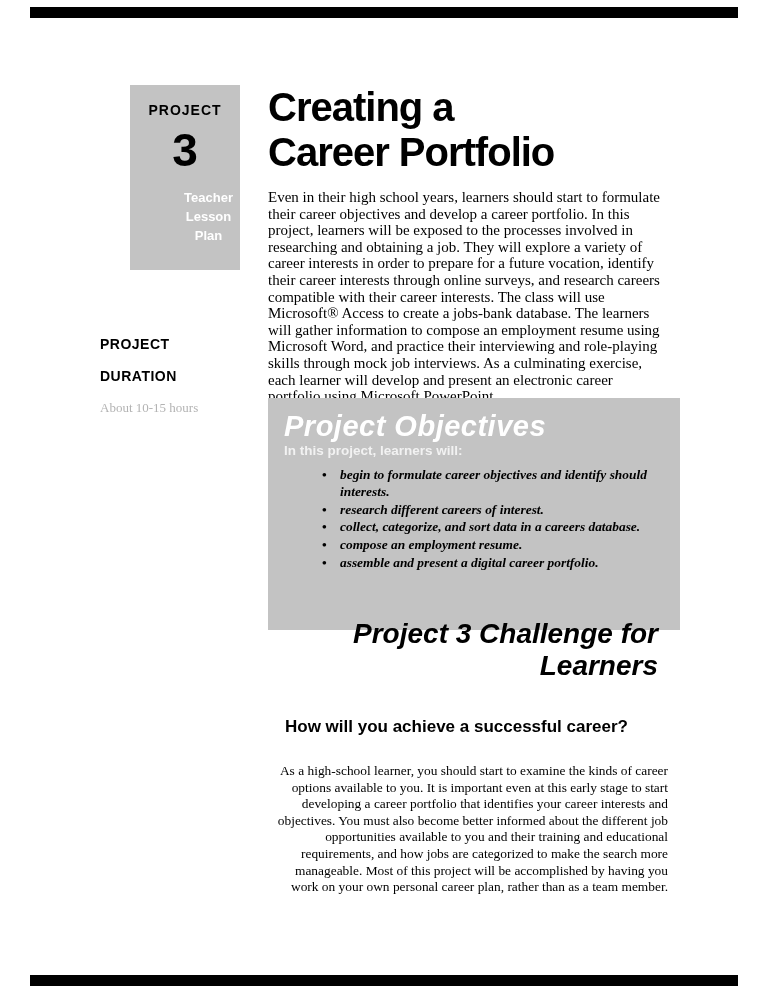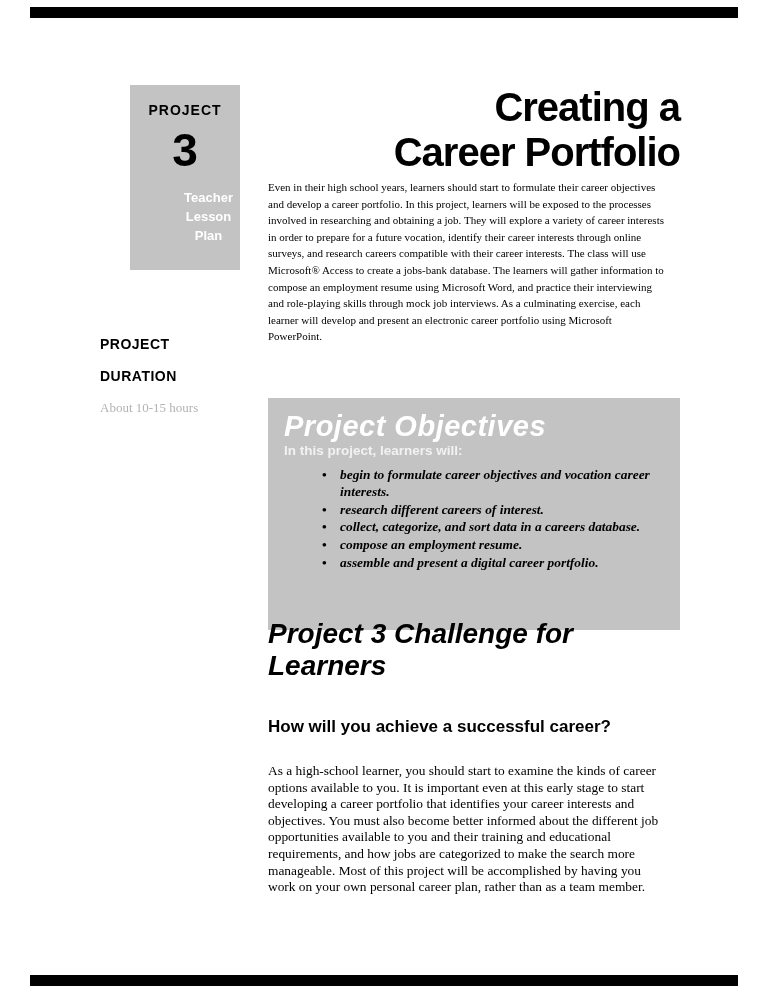--- a/index.html
+++ b/index.html
@@ -24,7 +24,7 @@
   
   .main{position:absolute;left:268px;top:85px;width:412px;}
   .title{font-weight:900;font-size:40px;line-height:45px;letter-spacing:-1px;
-         font-family:"Liberation Sans",sans-serif;text-align:right;}
+         font-family:"Liberation Sans",sans-serif;}
   .intro{margin-top:4px;font-family:"Liberation Serif",serif;font-size:11px;
          line-height:16.6px;width:400px;}
 

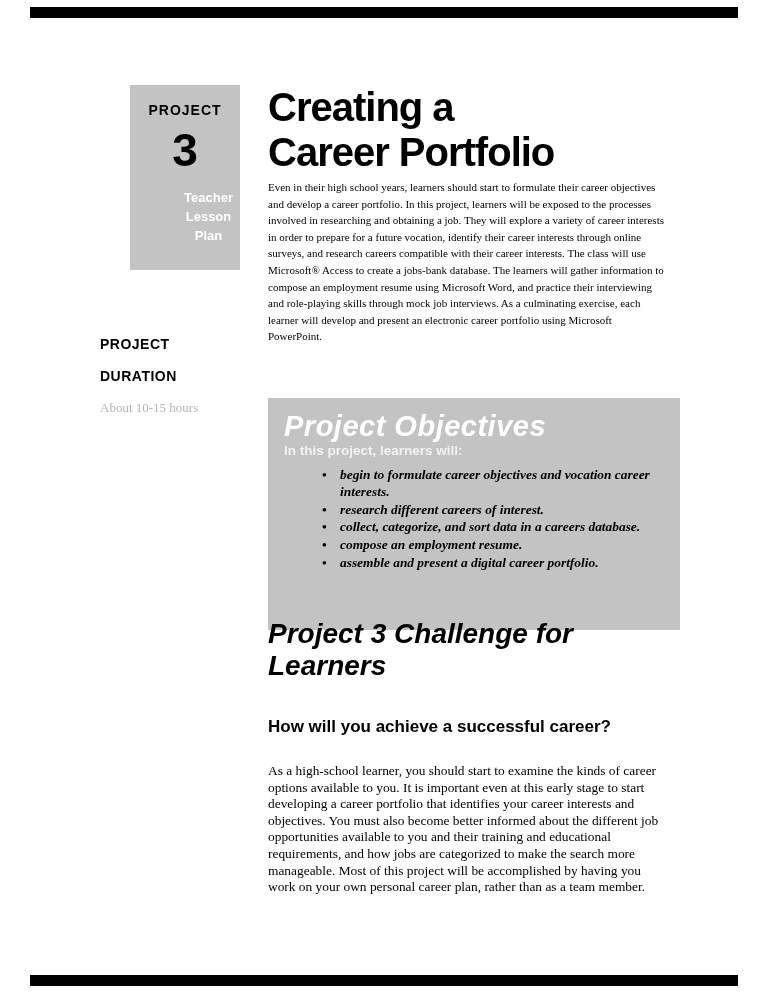--- a/index.html
+++ b/index.html
@@ -25,7 +25,7 @@
   .main{position:absolute;left:268px;top:85px;width:412px;}
   .title{font-weight:900;font-size:40px;line-height:45px;letter-spacing:-1px;
          font-family:"Liberation Sans",sans-serif;}
-  .intro{margin-top:4px;font-family:"Liberation Serif",serif;font-size:11px;
+  .intro{margin-top:14px;font-family:"Liberation Serif",serif;font-size:15px;
          line-height:16.6px;width:400px;}
 
   .obj-box{position:absolute;left:268px;top:398px;width:412px;height:232px;

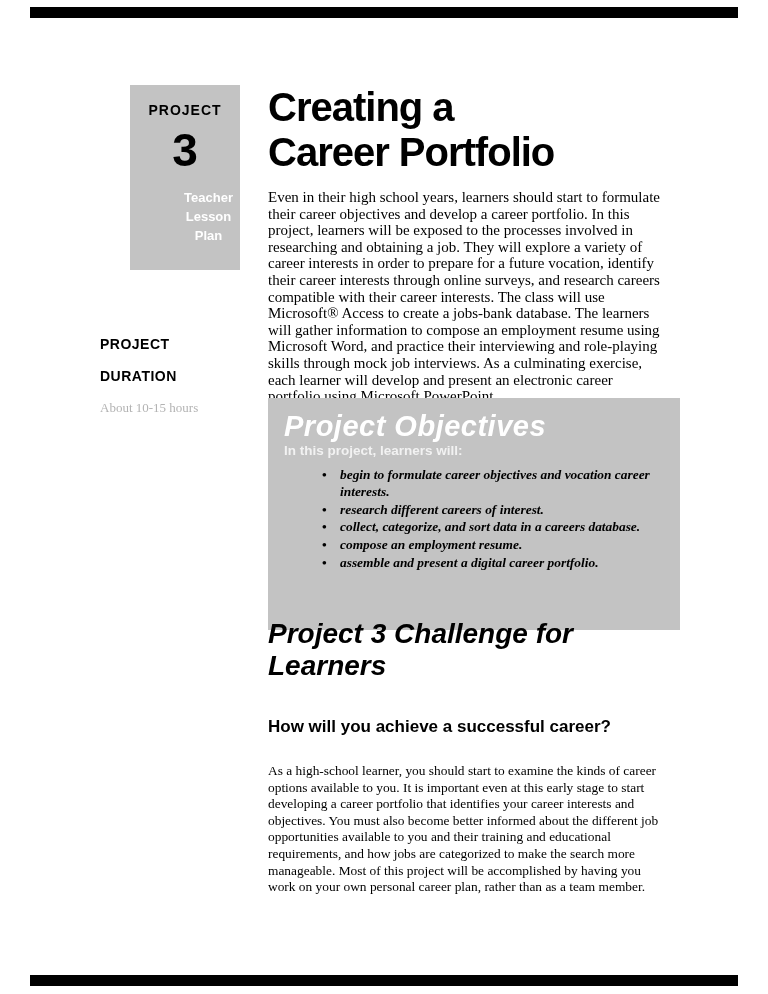--- a/index.html
+++ b/index.html
@@ -81,7 +81,7 @@
     <div class="obj-title">Project Objectives</div>
     <div class="obj-lead">In this project, learners will:</div>
     <ul>
-      <li>begin to formulate career objectives and vocation career interests.</li>
+      <li>begin to formulate career objectives and identify should interests.</li>
       <li>research different careers of interest.</li>
       <li>collect, categorize, and sort data in a careers database.</li>
       <li>compose an employment resume.</li>

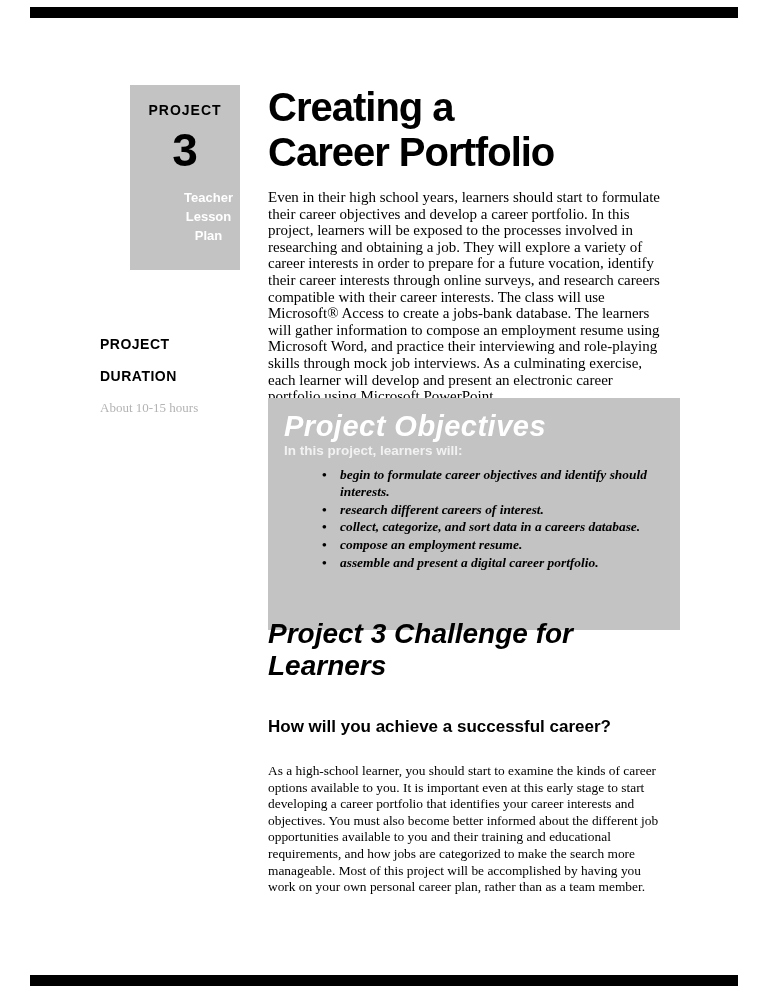--- a/index.html
+++ b/index.html
@@ -40,7 +40,7 @@
   .obj-box li::before{content:"\2022";position:absolute;left:0;top:0;font-style:normal;
                       font-family:"Liberation Serif",serif;}
 
-  .challenge{position:absolute;left:268px;top:618px;width:412px;}
+  .challenge{position:absolute;left:268px;top:618px;width:412px;text-align:right;}
   .ch-title{font-weight:900;font-style:italic;font-size:28px;line-height:32px;
             letter-spacing:0;width:390px;}
   .ch-sub{margin-top:33px;font-weight:bold;font-size:17px;line-height:24px;width:360px;}

